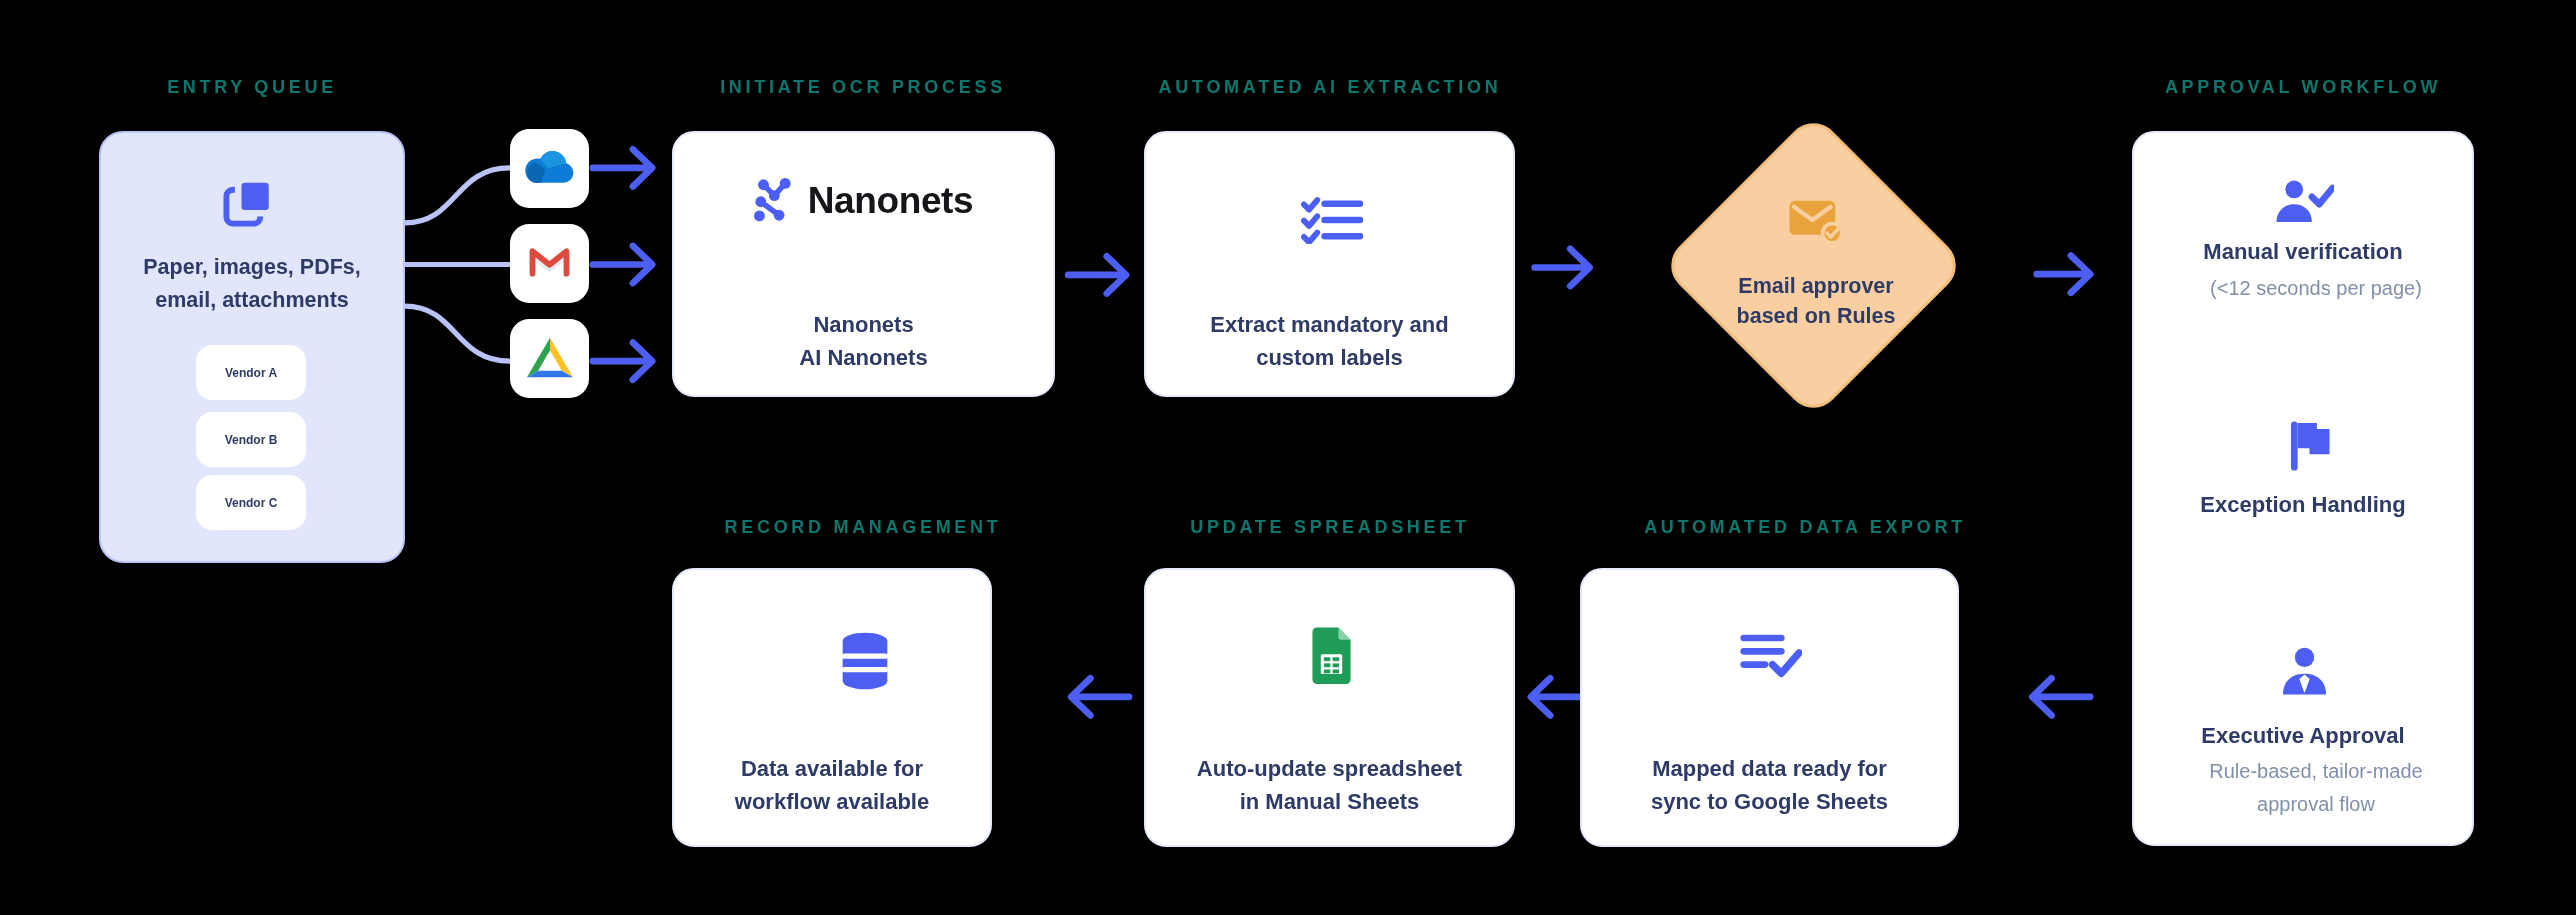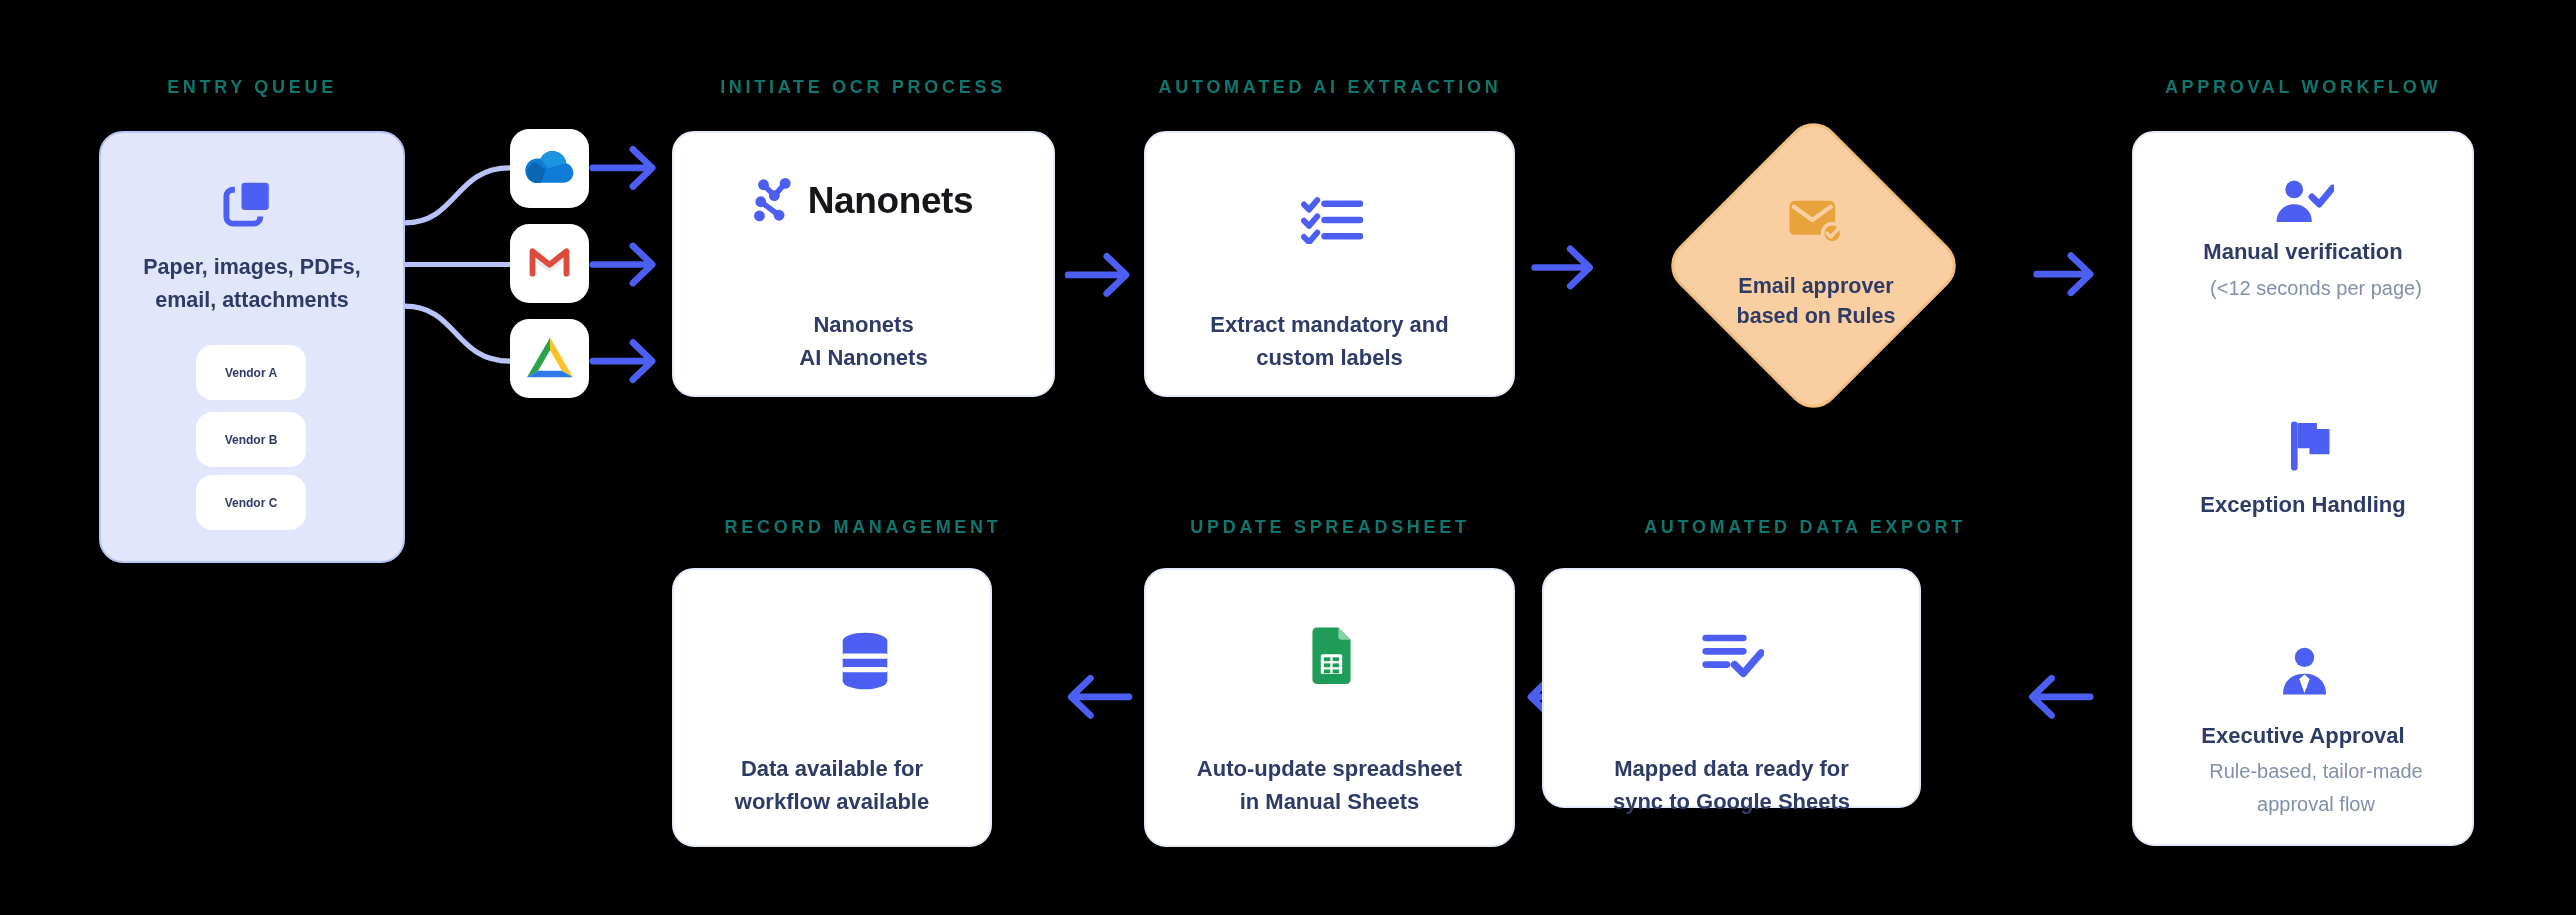--- a/index.html
+++ b/index.html
@@ -252,7 +252,7 @@
     </div>
   </div>
 
-  <div class="card" style="left:1542px;top:568px;width:379px;height:240px;">
+  <div class="card" style="left:1580px;top:568px;width:379px;height:279px;">
     <div class="icon-wrap" style="left:158px;top:62px;width:62px;height:46px;">
       <svg width="62" height="46" viewBox="0 0 84 62">
         <g stroke="#4C5FF2" fill="none" stroke-linecap="round" stroke-linejoin="round">

